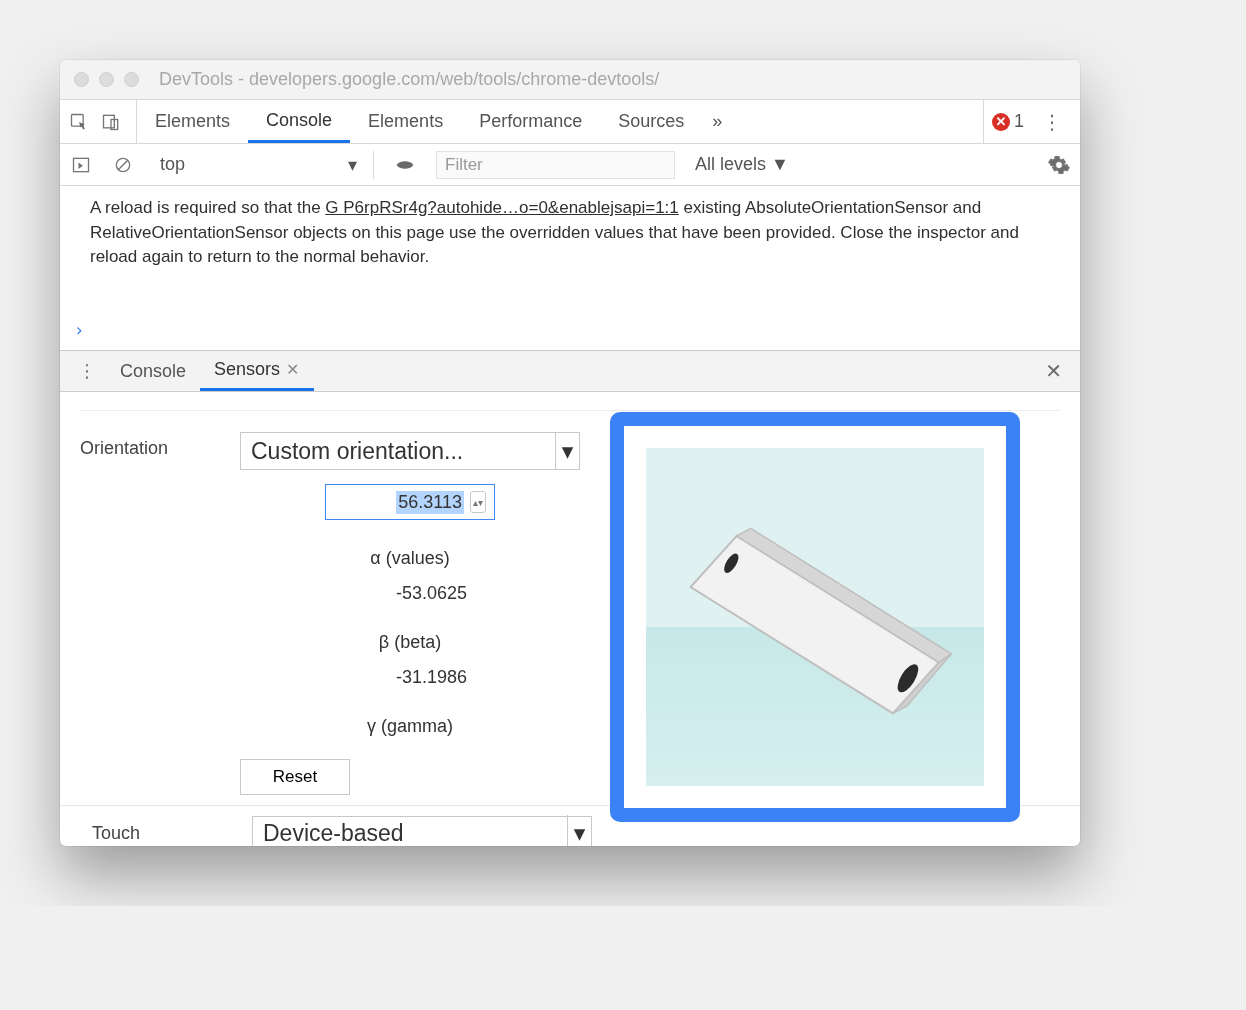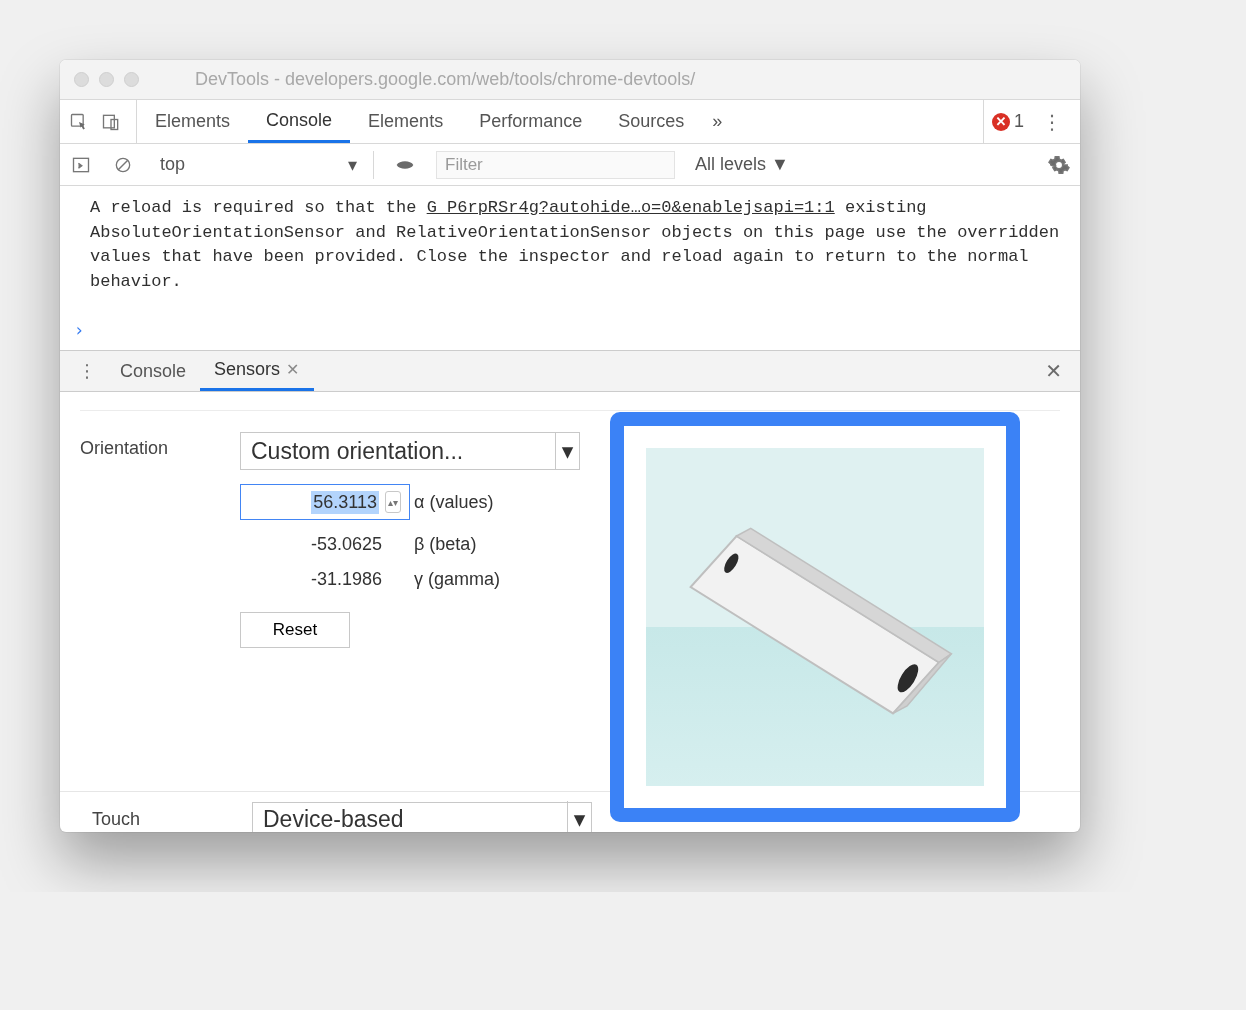--- a/index.html
+++ b/index.html
@@ -31,7 +31,7 @@
     width: 15px; height: 15px; border-radius: 50%;
     background: #dcdcdc; border: 1px solid #cfcfcf;
   }
-  .titlebar-text { color: #a8a8a8; font-size: 18px; margin-left: 36px; }
+  .titlebar-text { color: #a8a8a8; font-size: 18px; }
   
   .main-tabs {
     height: 44px;

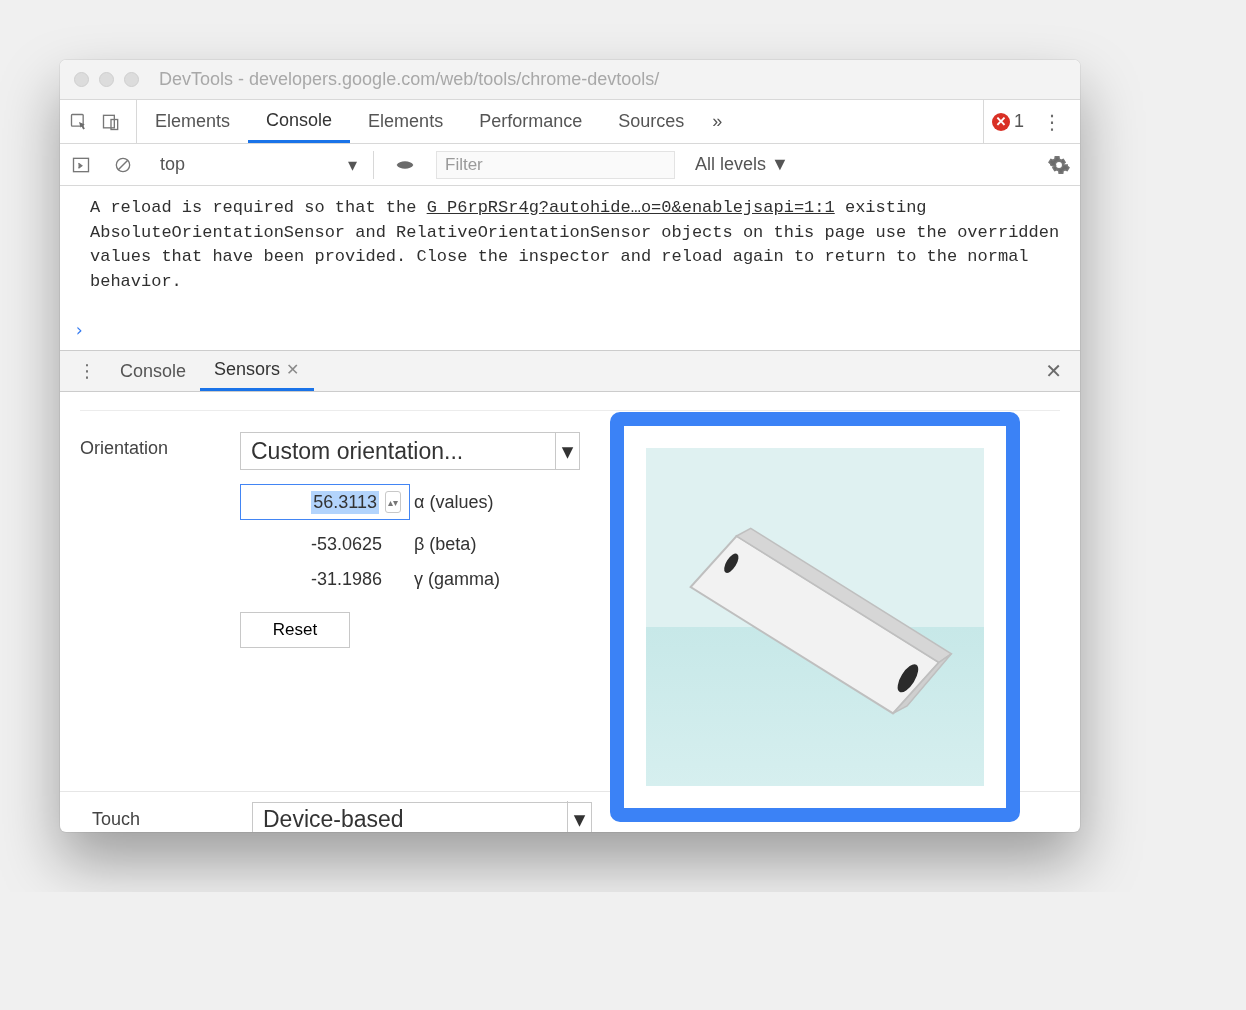--- a/index.html
+++ b/index.html
@@ -73,7 +73,7 @@
   .gear svg { fill:#6b6b6b; width:22px; height:22px;}
   
   .console-body {
-    font-family: Liberation Mono, monospace;
+    font-family: Liberation Sans, sans-serif;
     font-size: 17px;
     color: #303030;
     padding: 10px 20px 4px 30px;

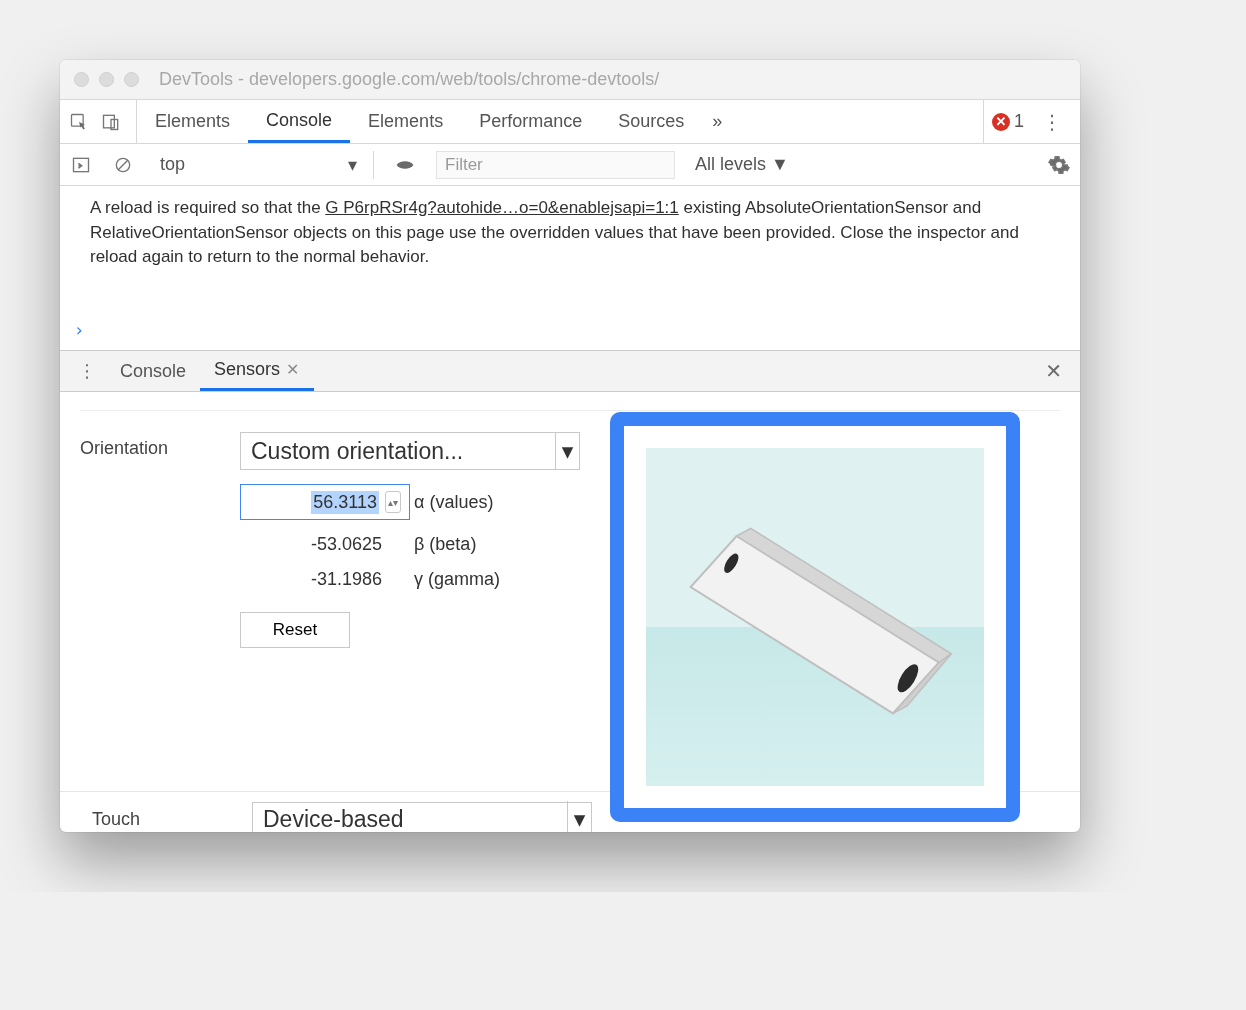--- a/index.html
+++ b/index.html
@@ -123,7 +123,7 @@
     padding: 0 10px; font-size:23px; cursor:pointer;
   }
   .select-caret { width:24px; height:36px; border-left:1px solid #c8c8c8; display:flex; align-items:center; justify-content:center; margin-right:-10px;}
-  .num-row { display:flex; align-items:center; gap: 4px; font-size:18px;}
+  .num-row { display:flex; align-items:center; gap: 28px; font-size:18px;flex-direction:column;}
   .num-input {
     width: 170px; height: 36px; border:1px solid #4285f4; padding:0 8px;
     text-align:right; font-size:18px; position:relative; display:flex; align-items:center; justify-content:flex-end;

